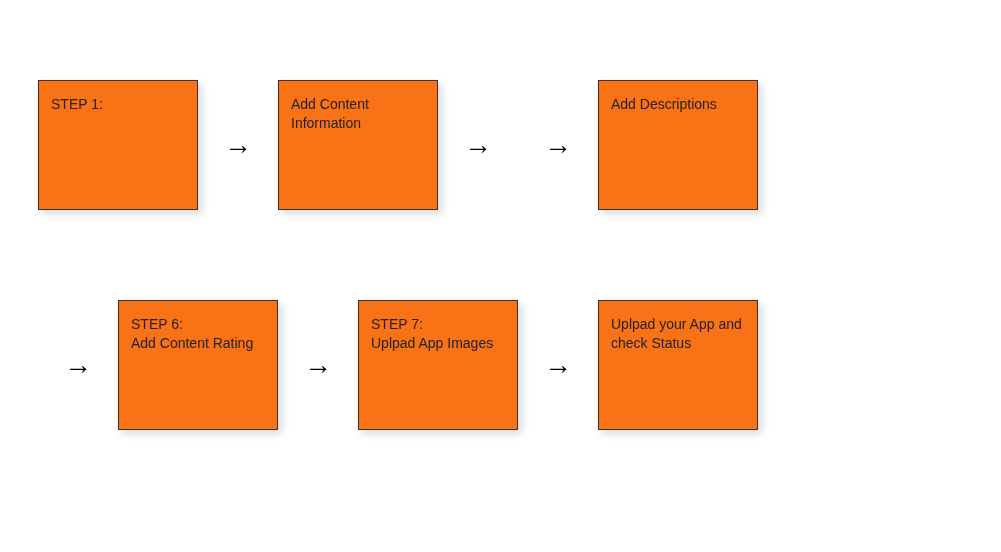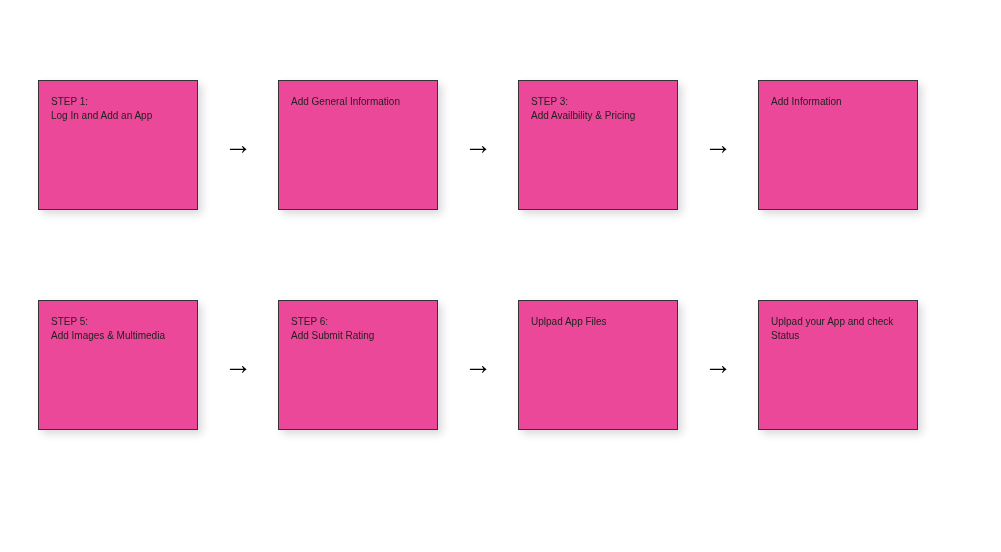--- a/index.html
+++ b/index.html
@@ -29,10 +29,10 @@
       width: 160px;
       height: 130px;
       border: 1px solid #333;
-      background: #ec4899;
+      background: #f97316;
       box-shadow: 4px 4px 8px rgba(0,0,0,0.15);
       padding: 14px 12px;
-      font-size: 10px;
+      font-size: 14px;
       color: #222;
       line-height: 1.35;
       flex-shrink: 0;

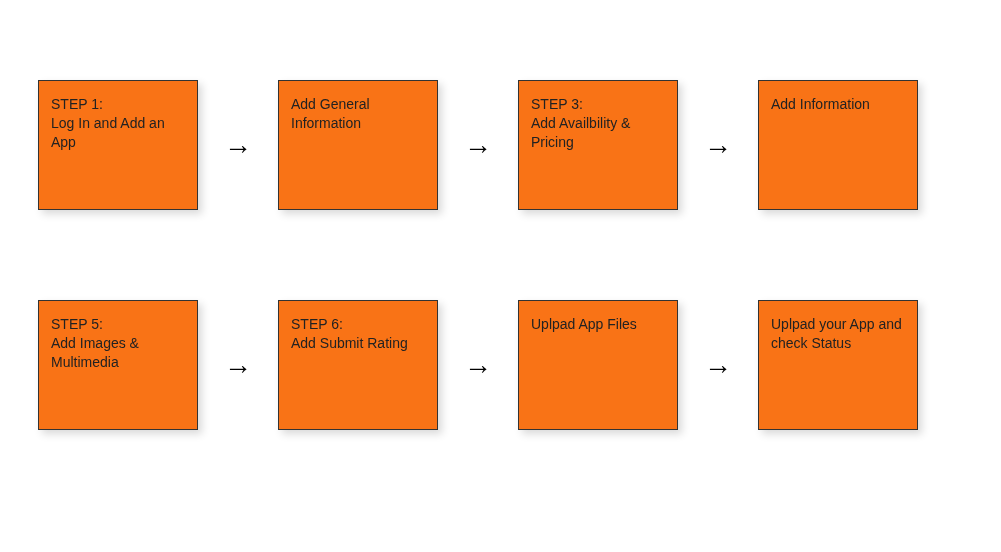--- a/index.html
+++ b/index.html
@@ -65,7 +65,7 @@
     </div>
     <div class="arrow">→</div>
     <div class="step-box">
-      <span class="step-desc">Add General Information</span>
+      <span class="step-desc">Add Content Information</span>
     </div>
     <div class="arrow">→</div>
     <div class="step-box">

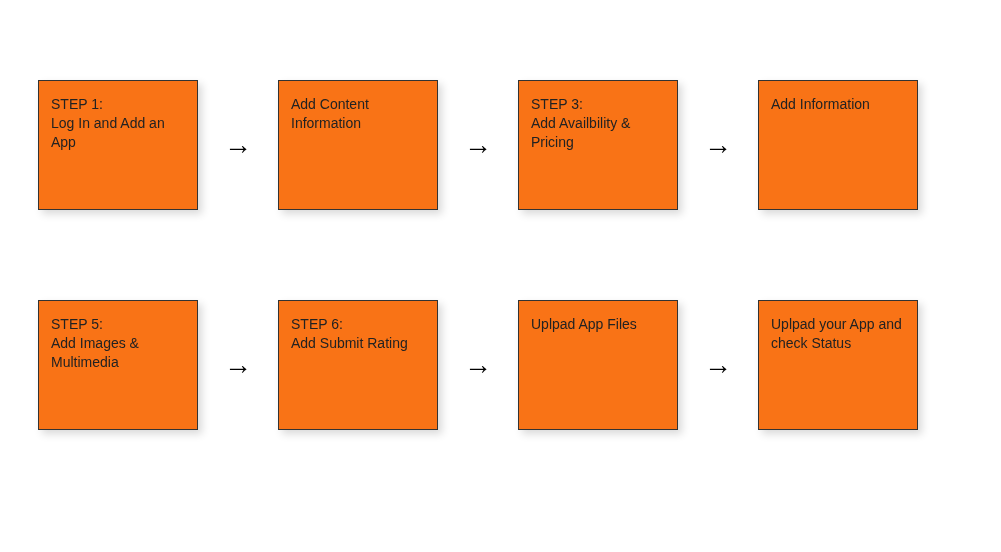--- a/index.html
+++ b/index.html
@@ -68,10 +68,6 @@
       <span class="step-desc">Add Content Information</span>
     </div>
     <div class="arrow">→</div>
-    <div class="step-box">
-      <span class="step-label">STEP 3:</span>
-      <span class="step-desc">Add Availbility &amp; Pricing</span>
-    </div>
     <div class="arrow">→</div>
     <div class="step-box">
       <span class="step-desc">Add Information</span>

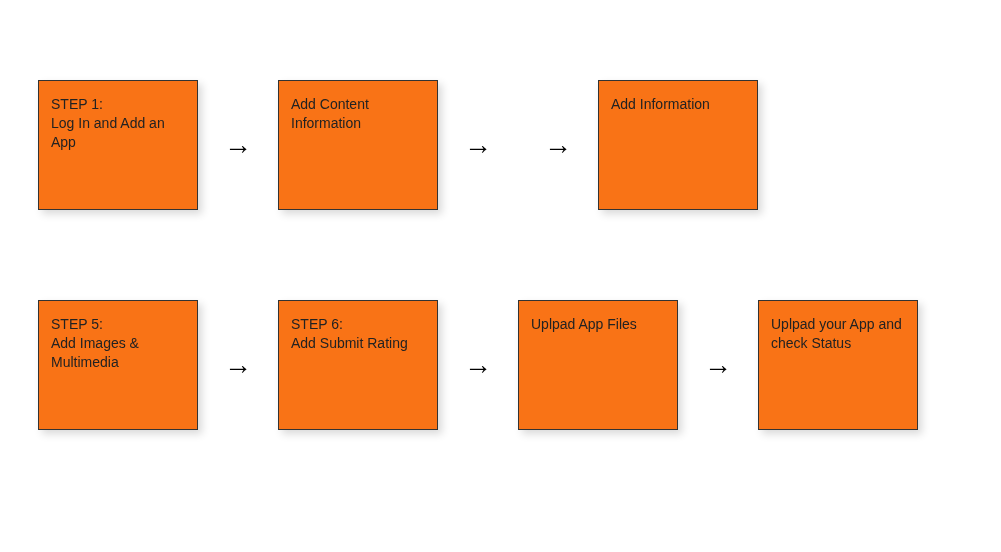--- a/index.html
+++ b/index.html
@@ -70,7 +70,7 @@
     <div class="arrow">→</div>
     <div class="arrow">→</div>
     <div class="step-box">
-      <span class="step-desc">Add Information</span>
+      <span class="step-desc">Add Descriptions</span>
     </div>
   </div>
 

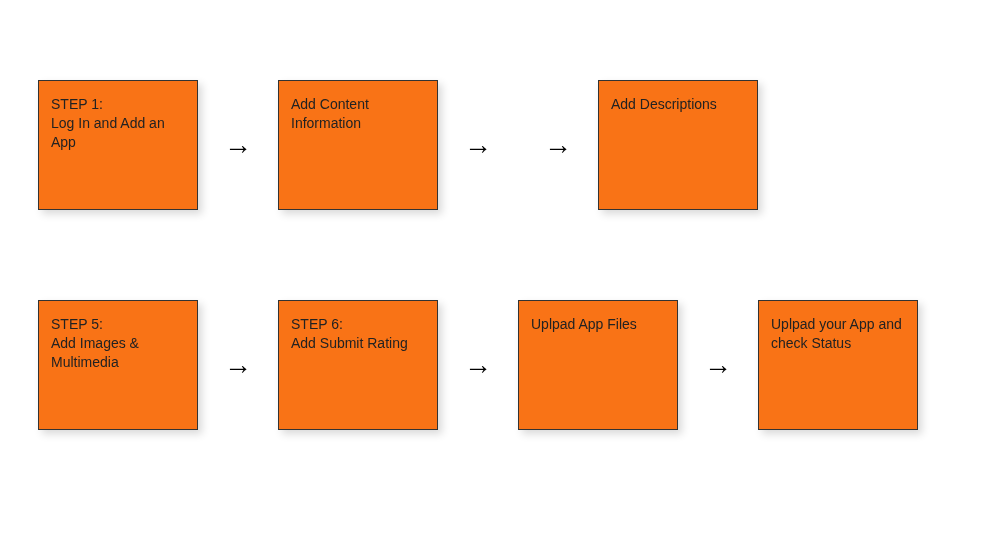--- a/index.html
+++ b/index.html
@@ -61,7 +61,6 @@
   <div class="row">
     <div class="step-box">
       <span class="step-label">STEP 1:</span>
-      <span class="step-desc">Log In and Add an App</span>
     </div>
     <div class="arrow">→</div>
     <div class="step-box">

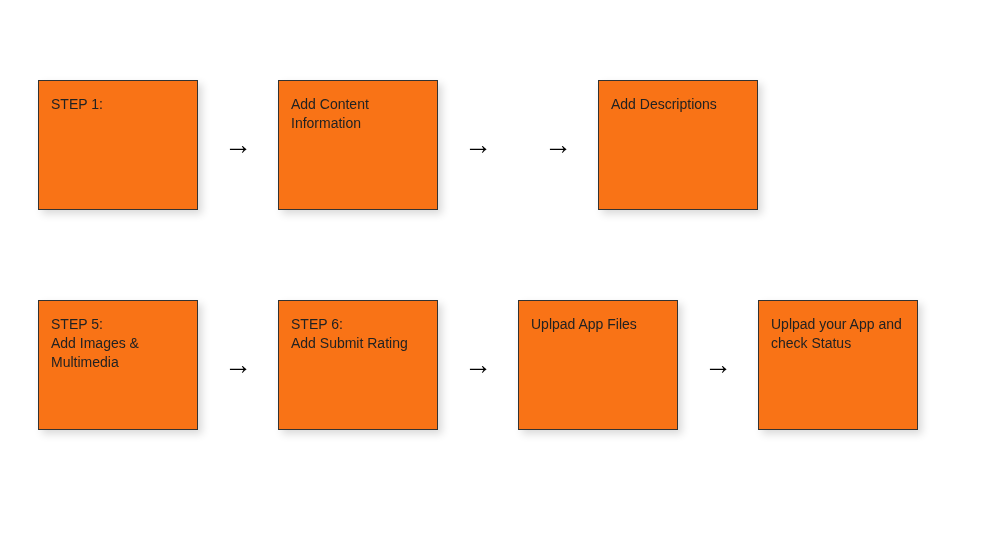--- a/index.html
+++ b/index.html
@@ -74,10 +74,6 @@
   </div>
 
   <div class="row">
-    <div class="step-box">
-      <span class="step-label">STEP 5:</span>
-      <span class="step-desc">Add Images &amp; Multimedia</span>
-    </div>
     <div class="arrow">→</div>
     <div class="step-box">
       <span class="step-label">STEP 6:</span>

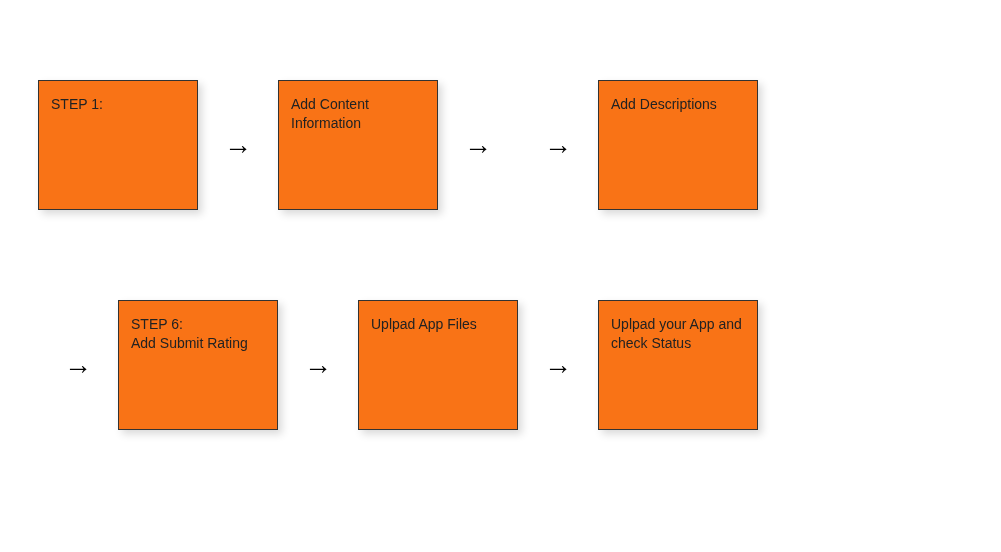--- a/index.html
+++ b/index.html
@@ -81,6 +81,7 @@
     </div>
     <div class="arrow">→</div>
     <div class="step-box">
+      <span class="step-label">STEP 7:</span>
       <span class="step-desc">Uplpad App Files</span>
     </div>
     <div class="arrow">→</div>

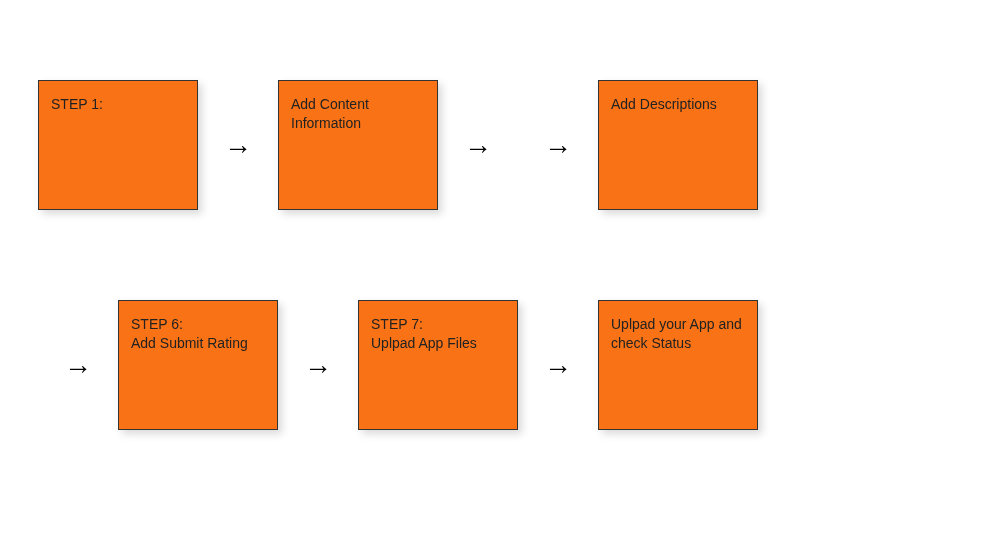--- a/index.html
+++ b/index.html
@@ -77,7 +77,7 @@
     <div class="arrow">→</div>
     <div class="step-box">
       <span class="step-label">STEP 6:</span>
-      <span class="step-desc">Add Submit Rating</span>
+      <span class="step-desc">Add Content Rating</span>
     </div>
     <div class="arrow">→</div>
     <div class="step-box">

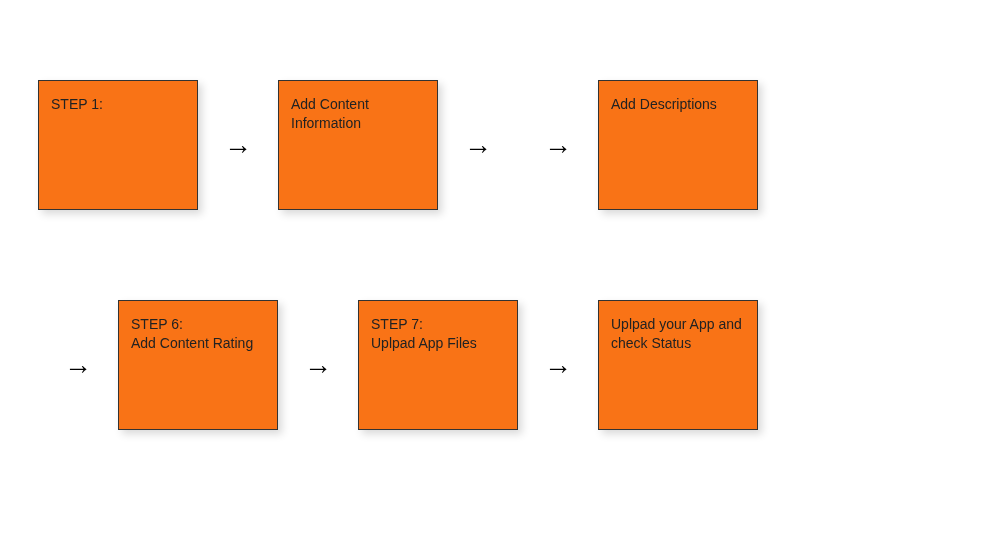--- a/index.html
+++ b/index.html
@@ -82,7 +82,7 @@
     <div class="arrow">→</div>
     <div class="step-box">
       <span class="step-label">STEP 7:</span>
-      <span class="step-desc">Uplpad App Files</span>
+      <span class="step-desc">Uplpad App Images</span>
     </div>
     <div class="arrow">→</div>
     <div class="step-box">

